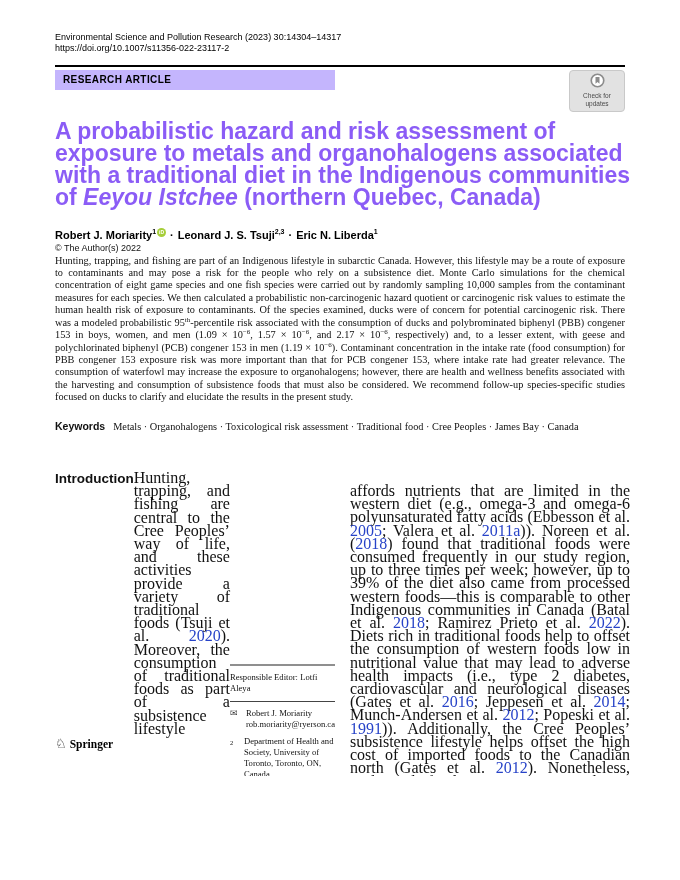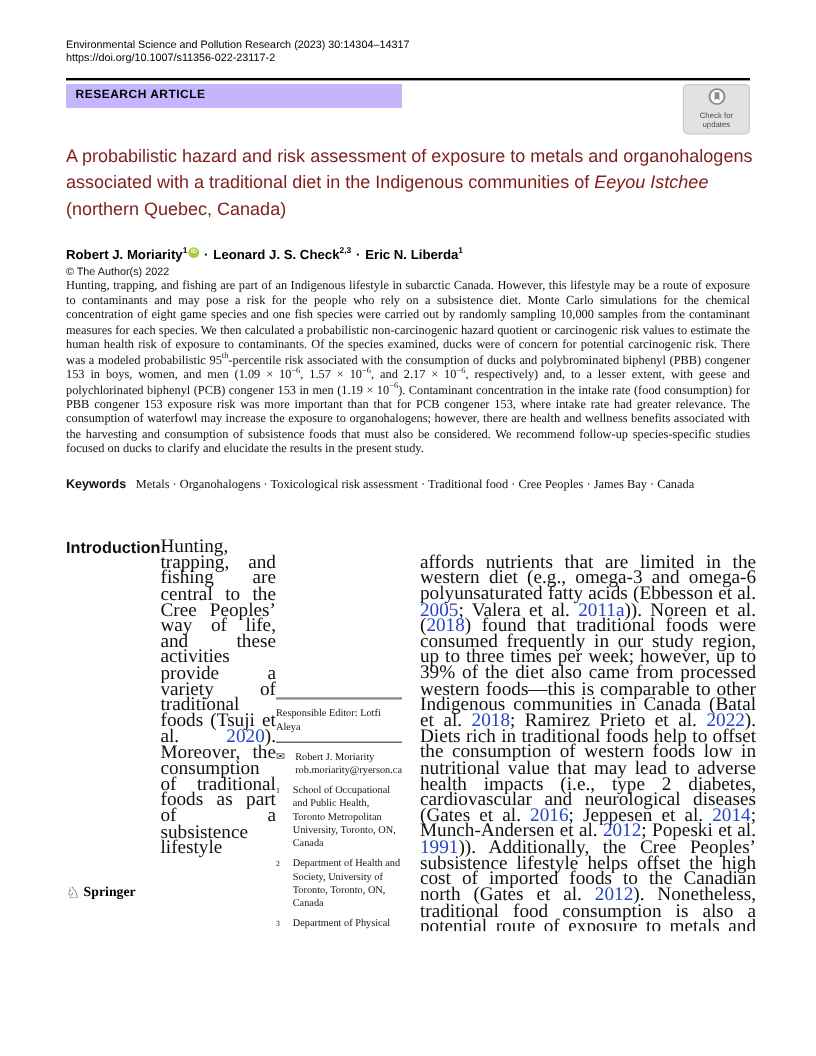--- a/index.html
+++ b/index.html
@@ -33,7 +33,7 @@
   .title {
     margin-top:8px; width:578px;
     font-family:"Liberation Sans","DejaVu Sans",sans-serif;
-    font-weight:normal; font-size:15px; line-height:22px; color:#7f1d1d;
+    font-weight:bold; font-size:23px; line-height:22px; color:#8b5cf6;
   }
   .title i { font-style:italic; }
 

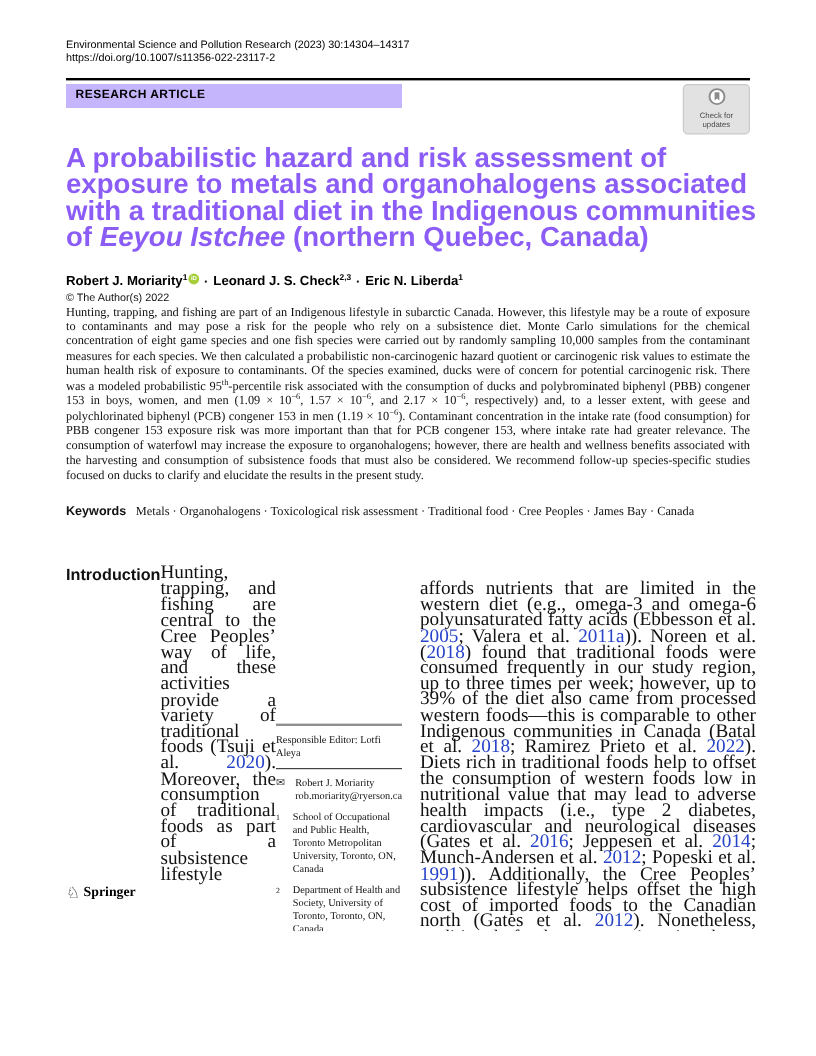--- a/index.html
+++ b/index.html
@@ -112,7 +112,7 @@
 
   <h1 class="title"><span>A probabilistic hazard and risk assessment of exposure to metals and organohalogens associated with a traditional diet in the Indigenous communities of </span><i>Eeyou Istchee</i><span> (northern Quebec, Canada)</span></h1>
 
-  <div class="authors"><span>Robert J. Moriarity</span><sup>1</sup><span class="orcid">iD</span><span class="author-sep">·</span><span>Leonard J. S. Check</span><sup>2,3</sup><span class="author-sep">·</span><span>Eric N. Liberda</span><sup>1</sup></div>
+  <div class="authors"><span>Robert J. Moriarity</span><sup>1</sup><span class="orcid">iD</span><span class="author-sep">·</span><span>Leonard J. S. Tsuji</span><sup>2,3</sup><span class="author-sep">·</span><span>Eric N. Liberda</span><sup>1</sup></div>
 
   <div class="copyright">© The Author(s) 2022</div>
 

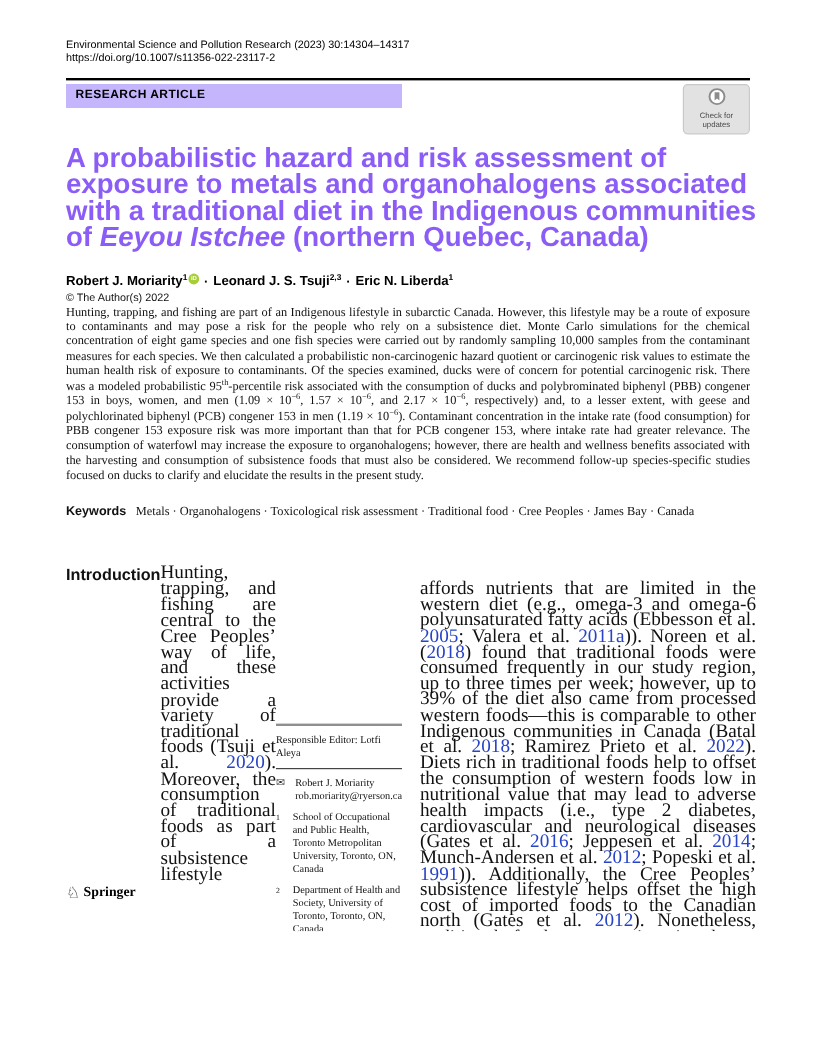--- a/index.html
+++ b/index.html
@@ -138,10 +138,6 @@
           </span>
         </div>
         <div class="fn-aff">
-          <sup>1</sup>
-          <span class="aff-text">School of Occupational and Public Health, Toronto Metropolitan University, Toronto, ON, Canada</span>
-        </div>
-        <div class="fn-aff">
           <sup>2</sup>
           <span class="aff-text">Department of Health and Society, University of Toronto, Toronto, ON, Canada</span>
         </div>

